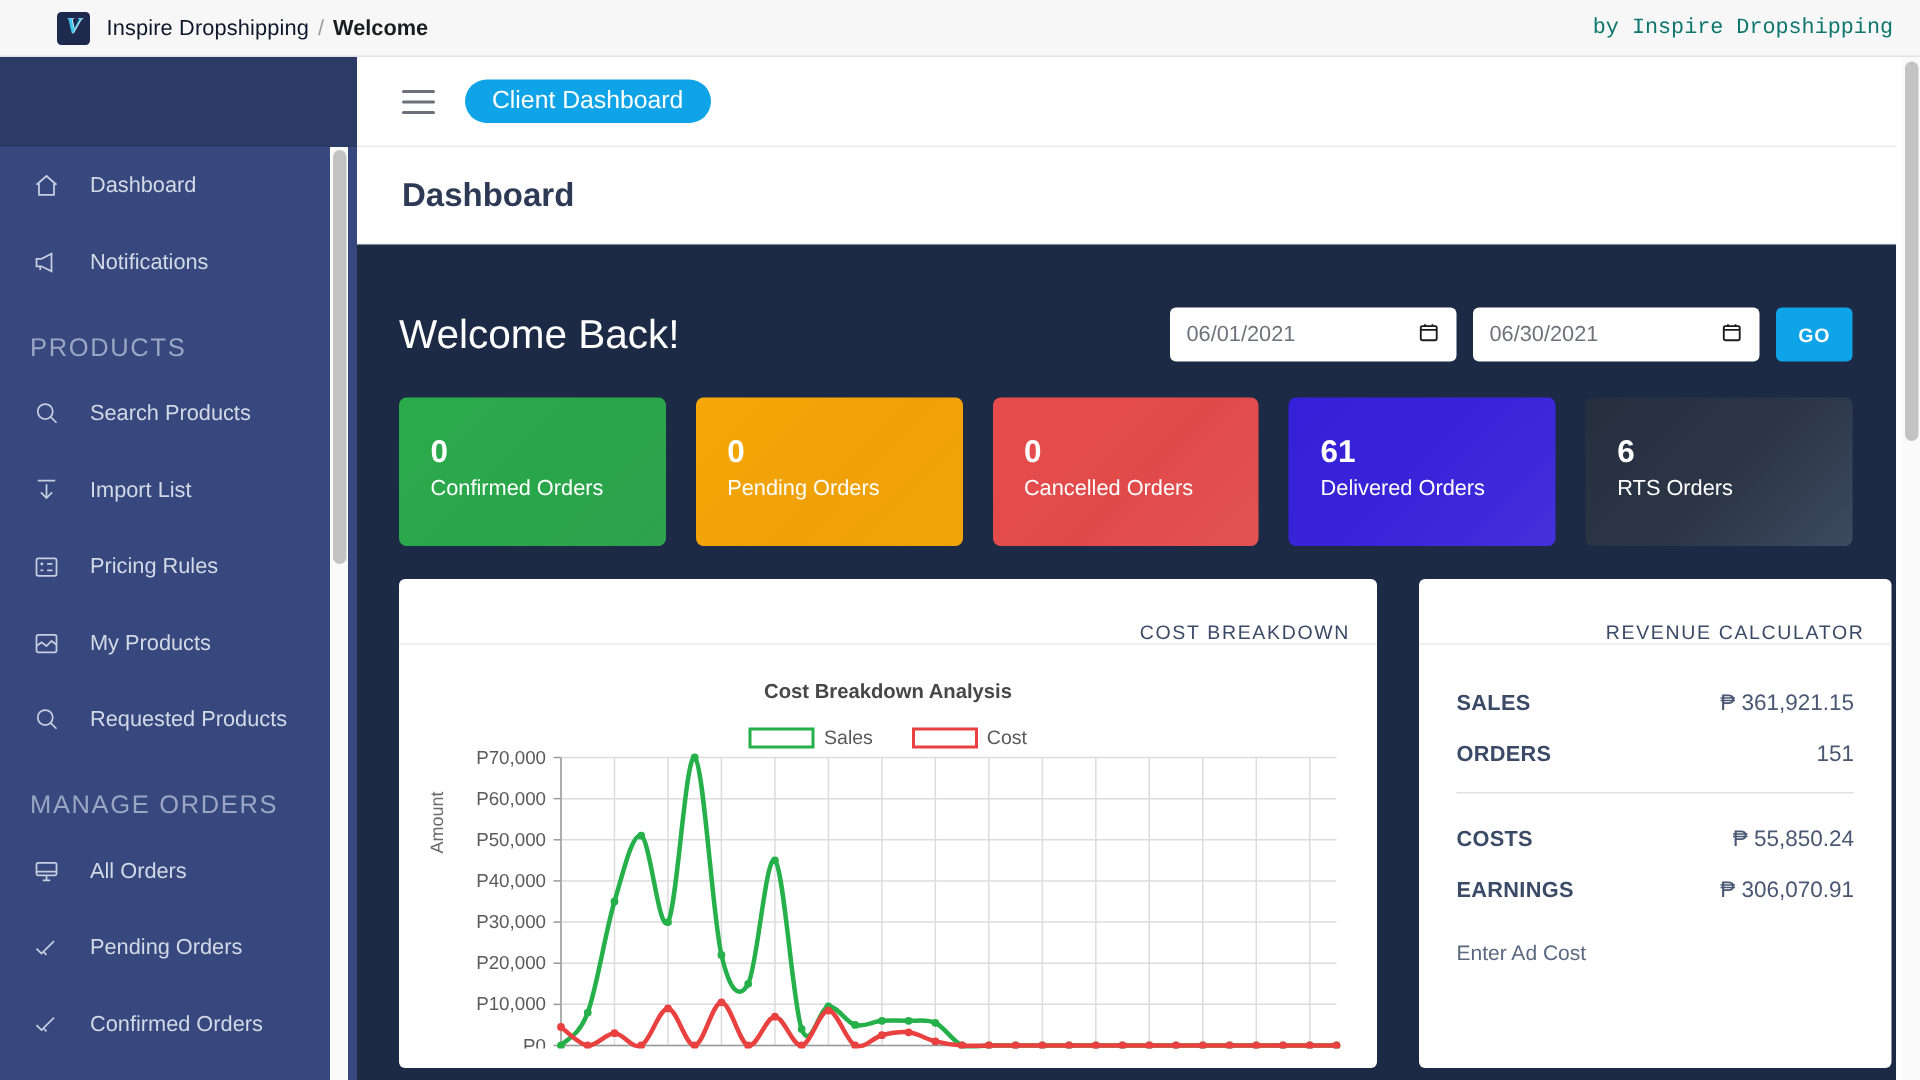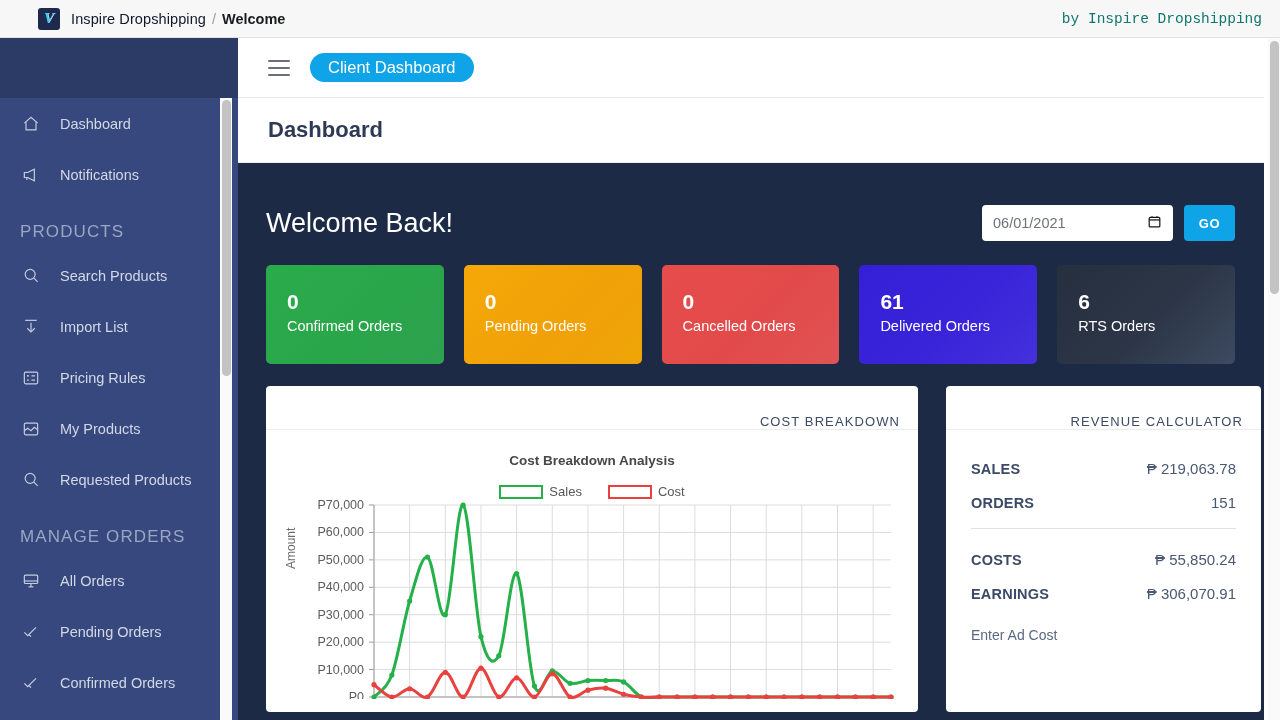--- a/index.html
+++ b/index.html
@@ -428,6 +428,17 @@
       <div class="date-controls">
         <div class="date-field">
           <span>06/01/2021</span>
+          <span class="cal-ic">
+            <svg width="15" height="15" viewBox="0 0 24 24" fill="none" stroke="#1b1b1b" stroke-width="2">
+              <rect x="3.5" y="5.5" width="17" height="15" rx="1.5"></rect>
+              <path d="M3.5 9.5h17"></path>
+                <path d="M8 3.5v3"></path>
+                <path d="M16 3.5v3"></path>
+            </svg>
+          </span>
+        </div>
+        <div class="date-field">
+          <span>06/30/2021</span>
           <span class="cal-ic">
             <svg width="15" height="15" viewBox="0 0 24 24" fill="none" stroke="#1b1b1b" stroke-width="2">
               <rect x="3.5" y="5.5" width="17" height="15" rx="1.5"></rect>

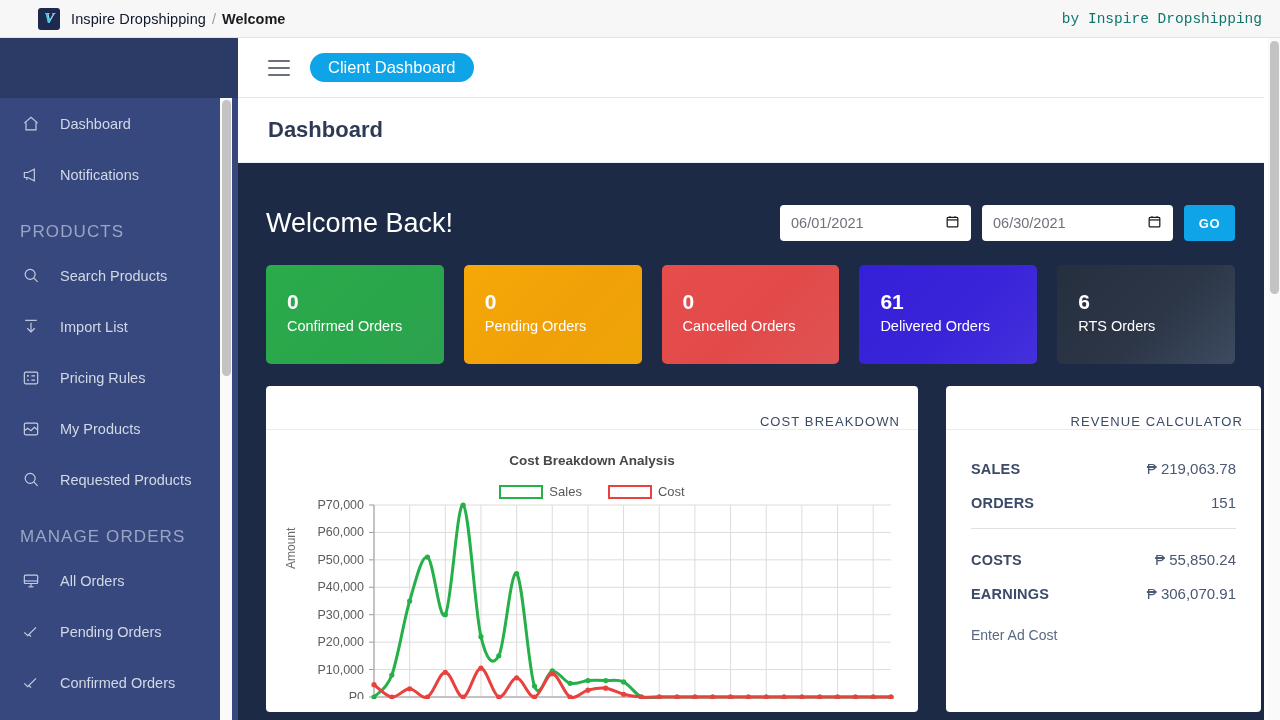--- a/index.html
+++ b/index.html
@@ -610,7 +610,7 @@
         <div class="rev-body">
           <div class="rev-row">
             <span class="rev-key">SALES</span>
-            <span class="rev-val">₱ 219,063.78</span>
+            <span class="rev-val">₱ 361,921.15</span>
           </div>
           <div class="rev-row">
             <span class="rev-key">ORDERS</span>

